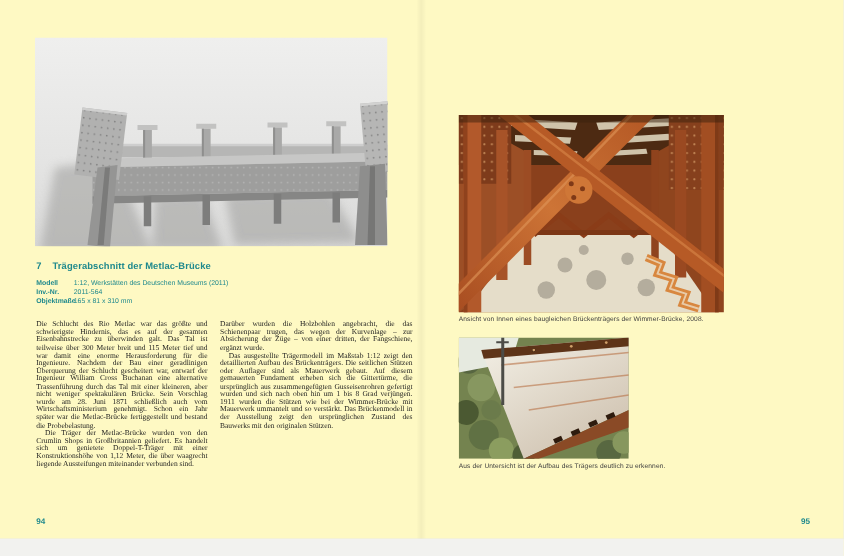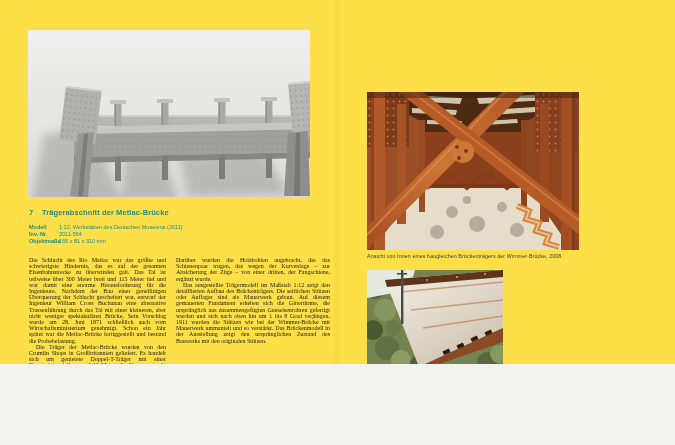--- a/index.html
+++ b/index.html
@@ -4,8 +4,8 @@
 <style>
   html,body{margin:0;padding:0;background:#f2f2ef;}
   .spread{
-    position:relative;width:675px;height:364px;margin:0 auto;
-    background:#fde047;outline:1px solid #e2e2df;overflow:hidden;
+    position:relative;width:675px;height:431px;margin:0 auto;
+    background:#fef9c3;outline:1px solid #e2e2df;overflow:hidden;
     font-family:"Liberation Sans",sans-serif;
   }
   .gutter{position:absolute;left:333px;top:0;width:8px;height:445px;

